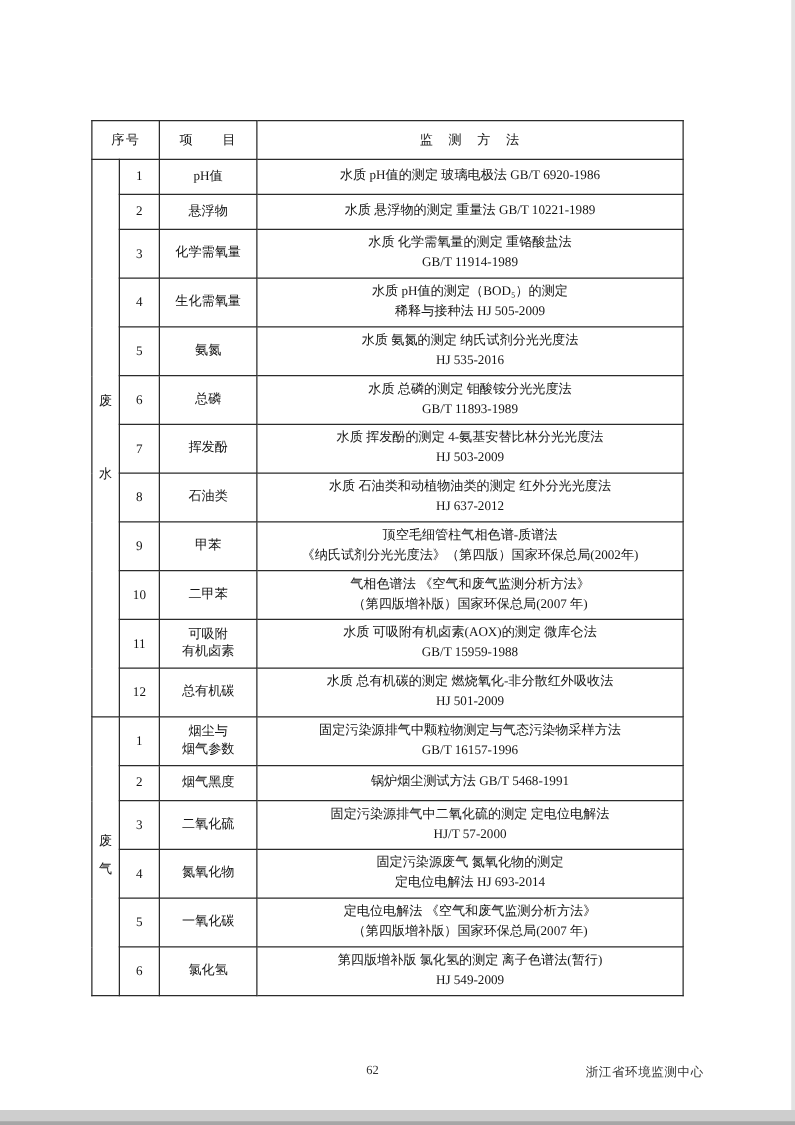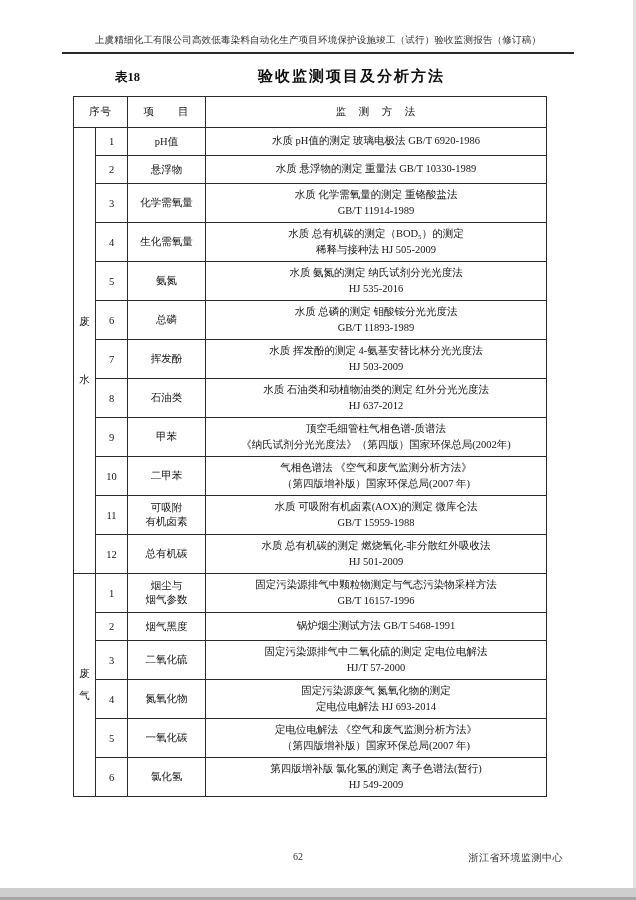--- a/index.html
+++ b/index.html
@@ -56,7 +56,6 @@
 
 <div class="page">
 
-  <div class="doc-header">上虞精细化工有限公司高效低毒染料自动化生产项目环境保护设施竣工（试行）验收监测报告（修订稿）</div>
 
   <div class="table-caption">
     <span class="table-label">表18</span>

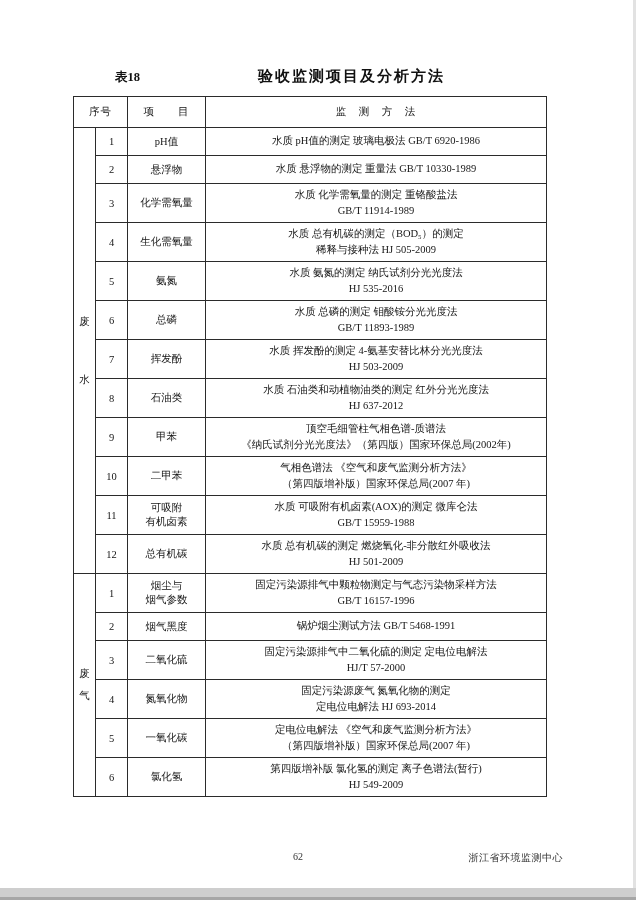--- a/index.html
+++ b/index.html
@@ -57,10 +57,6 @@
 <div class="page">
 
 
-  <div class="table-caption">
-    <span class="table-label">表18</span>
-    <span class="table-title">验收监测项目及分析方法</span>
-  </div>
 
   <table class="monitor">
     <colgroup>

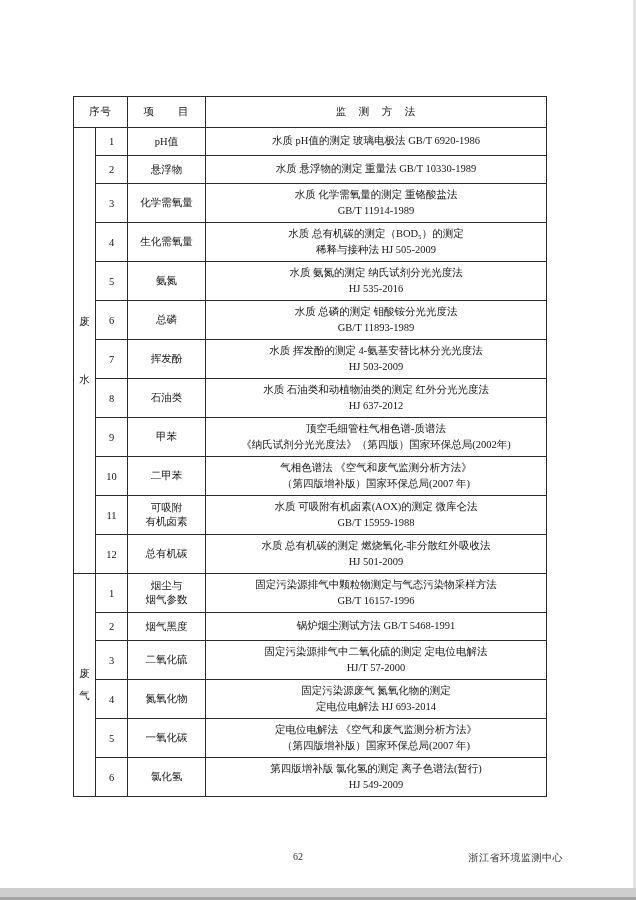--- a/index.html
+++ b/index.html
@@ -92,7 +92,7 @@
             <div>悬浮物</div>
           </td>
     <td class="c-method">
-            <div>水质 悬浮物的测定 重量法 GB/T 10330-1989</div>
+            <div>水质 悬浮物的测定 重量法 GB/T 10221-1989</div>
           </td>
   </tr>
         <tr class="double">

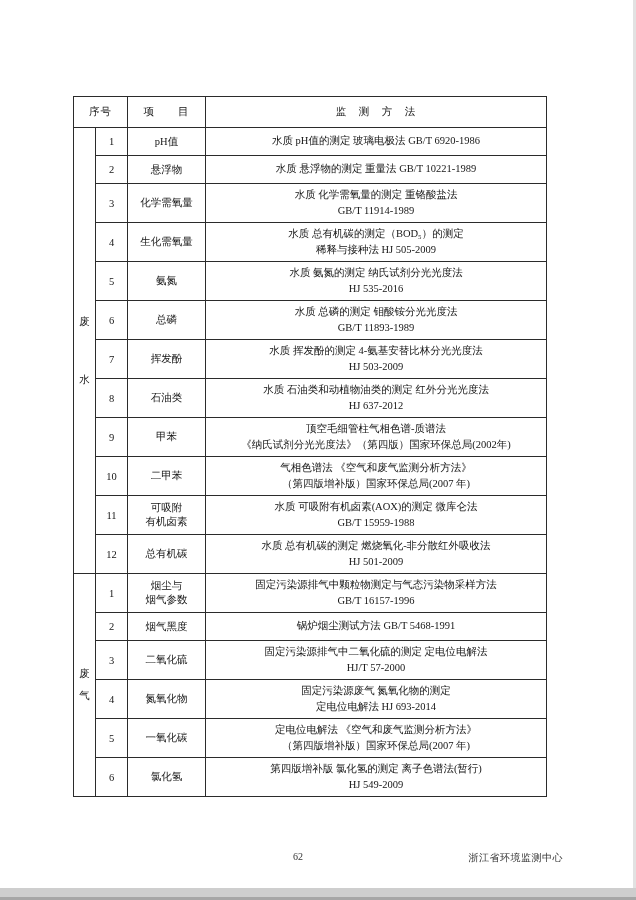--- a/index.html
+++ b/index.html
@@ -111,7 +111,7 @@
             <div>生化需氧量</div>
           </td>
     <td class="c-method">
-            <div>水质 总有机碳的测定（BOD₅）的测定</div>
+            <div>水质 pH值的测定（BOD₅）的测定</div>
             <div>稀释与接种法 HJ 505-2009</div>
           </td>
   </tr>

